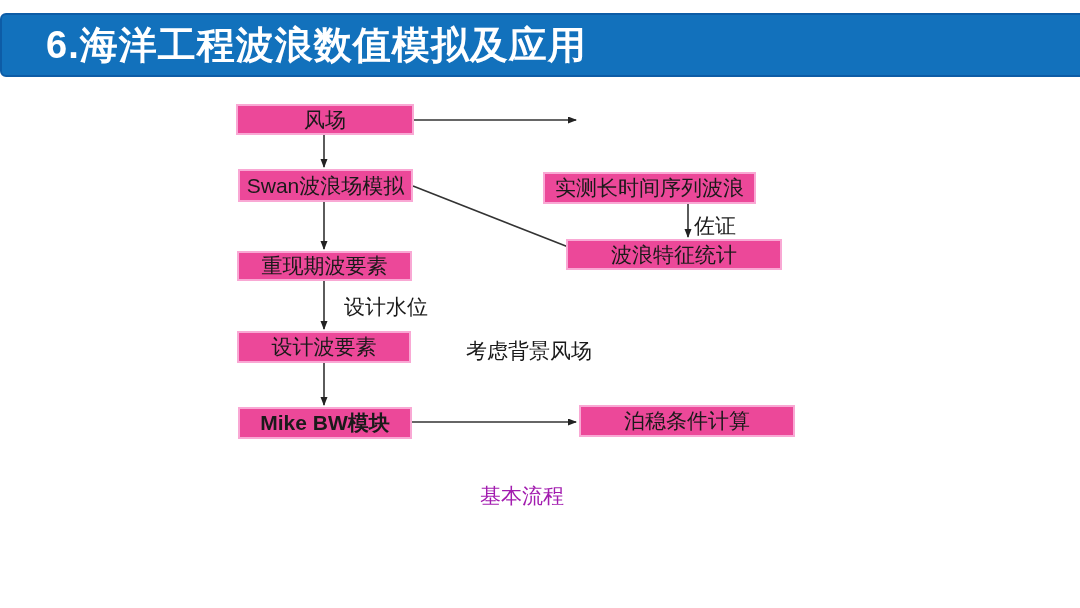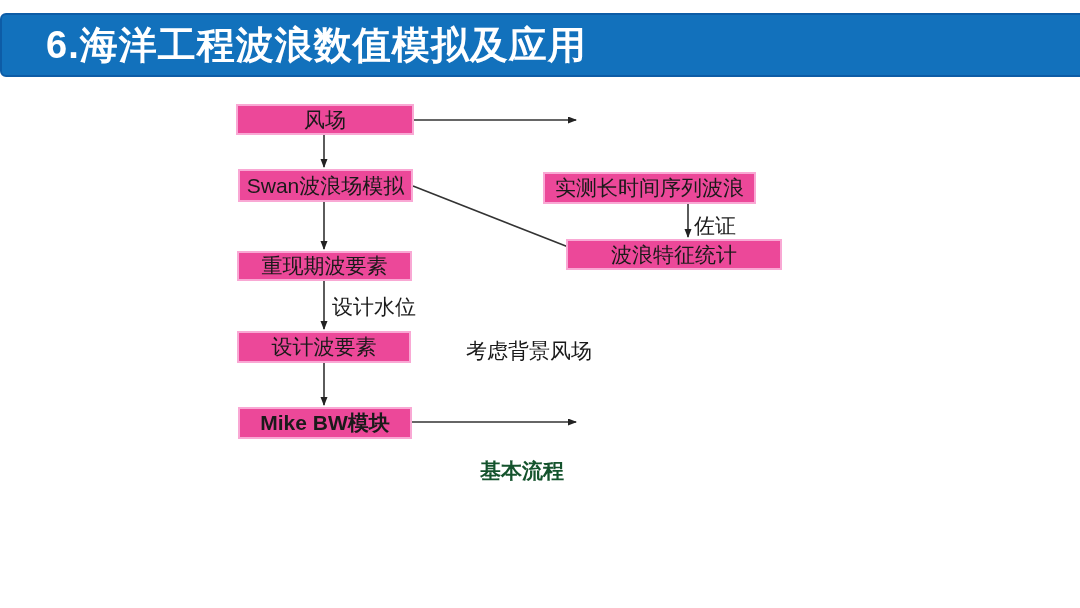--- a/index.html
+++ b/index.html
@@ -64,7 +64,7 @@
     white-space: nowrap;
   }
   #lbl-corroboration   { left: 694px; top: 212px; }
-  #lbl-design-water    { left: 332px; top: 293px; }
+  #lbl-design-water    { left: 344px; top: 293px; }
   #lbl-background-wind { left: 430px; top: 337px; margin-left: 36px; }
   .caption {
     position: absolute;

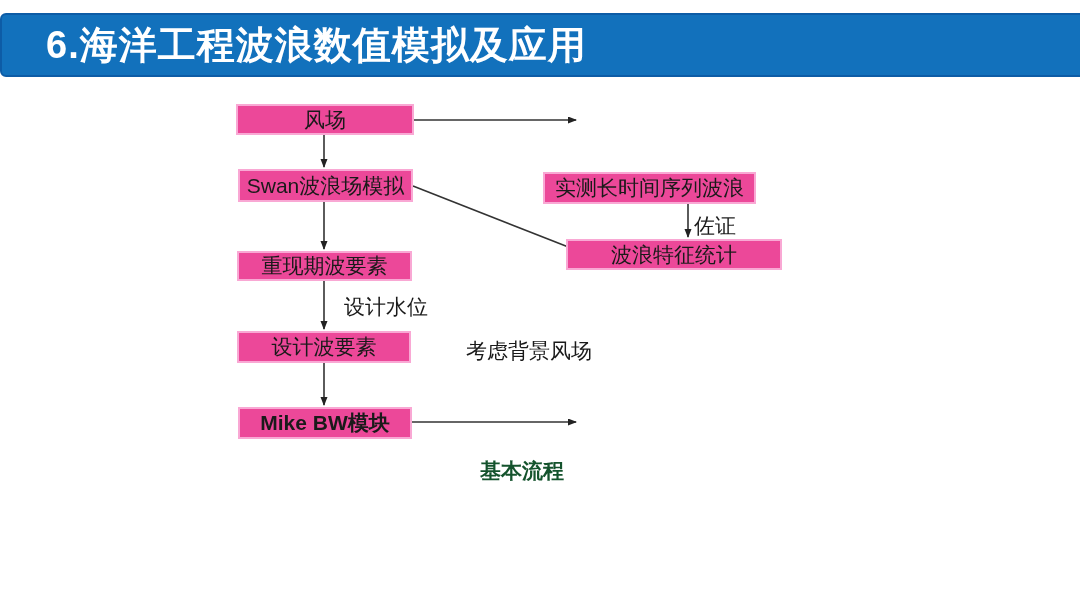--- a/index.html
+++ b/index.html
@@ -109,6 +109,7 @@
     <div class="node" id="n-return-wave">重现期波要素</div>
     <div class="node" id="n-design-wave">设计波要素</div>
     <div class="node" id="n-mike-bw">Mike BW模块</div>
+    <div class="node" id="n-berth-stability">泊稳条件计算</div>
 
     <span class="edge-label" id="lbl-corroboration">佐证</span>
     <span class="edge-label" id="lbl-design-water">设计水位</span>

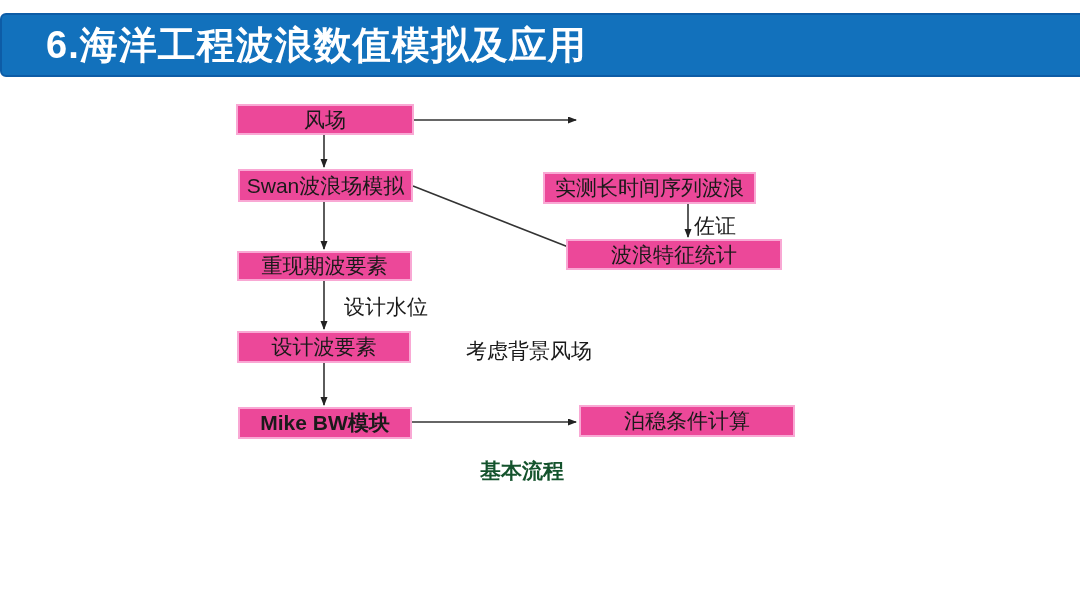--- a/index.html
+++ b/index.html
@@ -68,11 +68,10 @@
   #lbl-background-wind { left: 430px; top: 337px; margin-left: 36px; }
   .caption {
     position: absolute;
-    left: 480px; top: 457px;
+    left: 480px; top: 482px;
     font-size: 21px;
-    color: #14532d;
+    color: #a21caf;
     white-space: nowrap;
-    font-weight: bold;
   }
 </style>
 </head>

